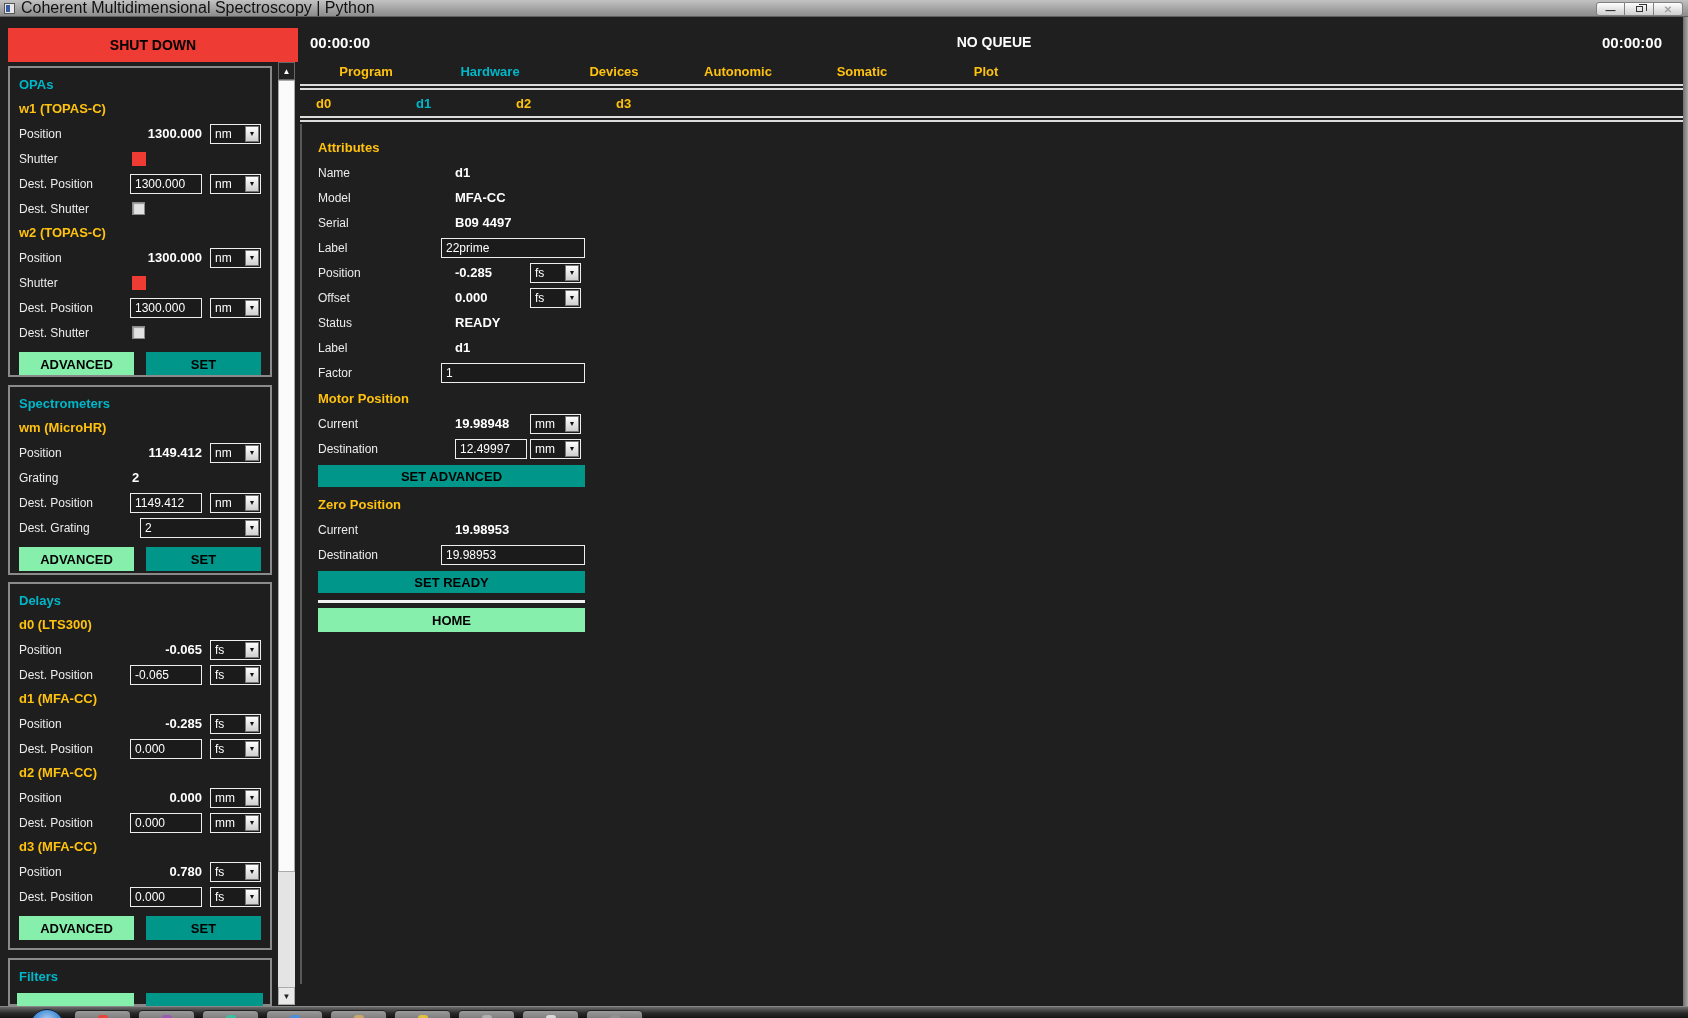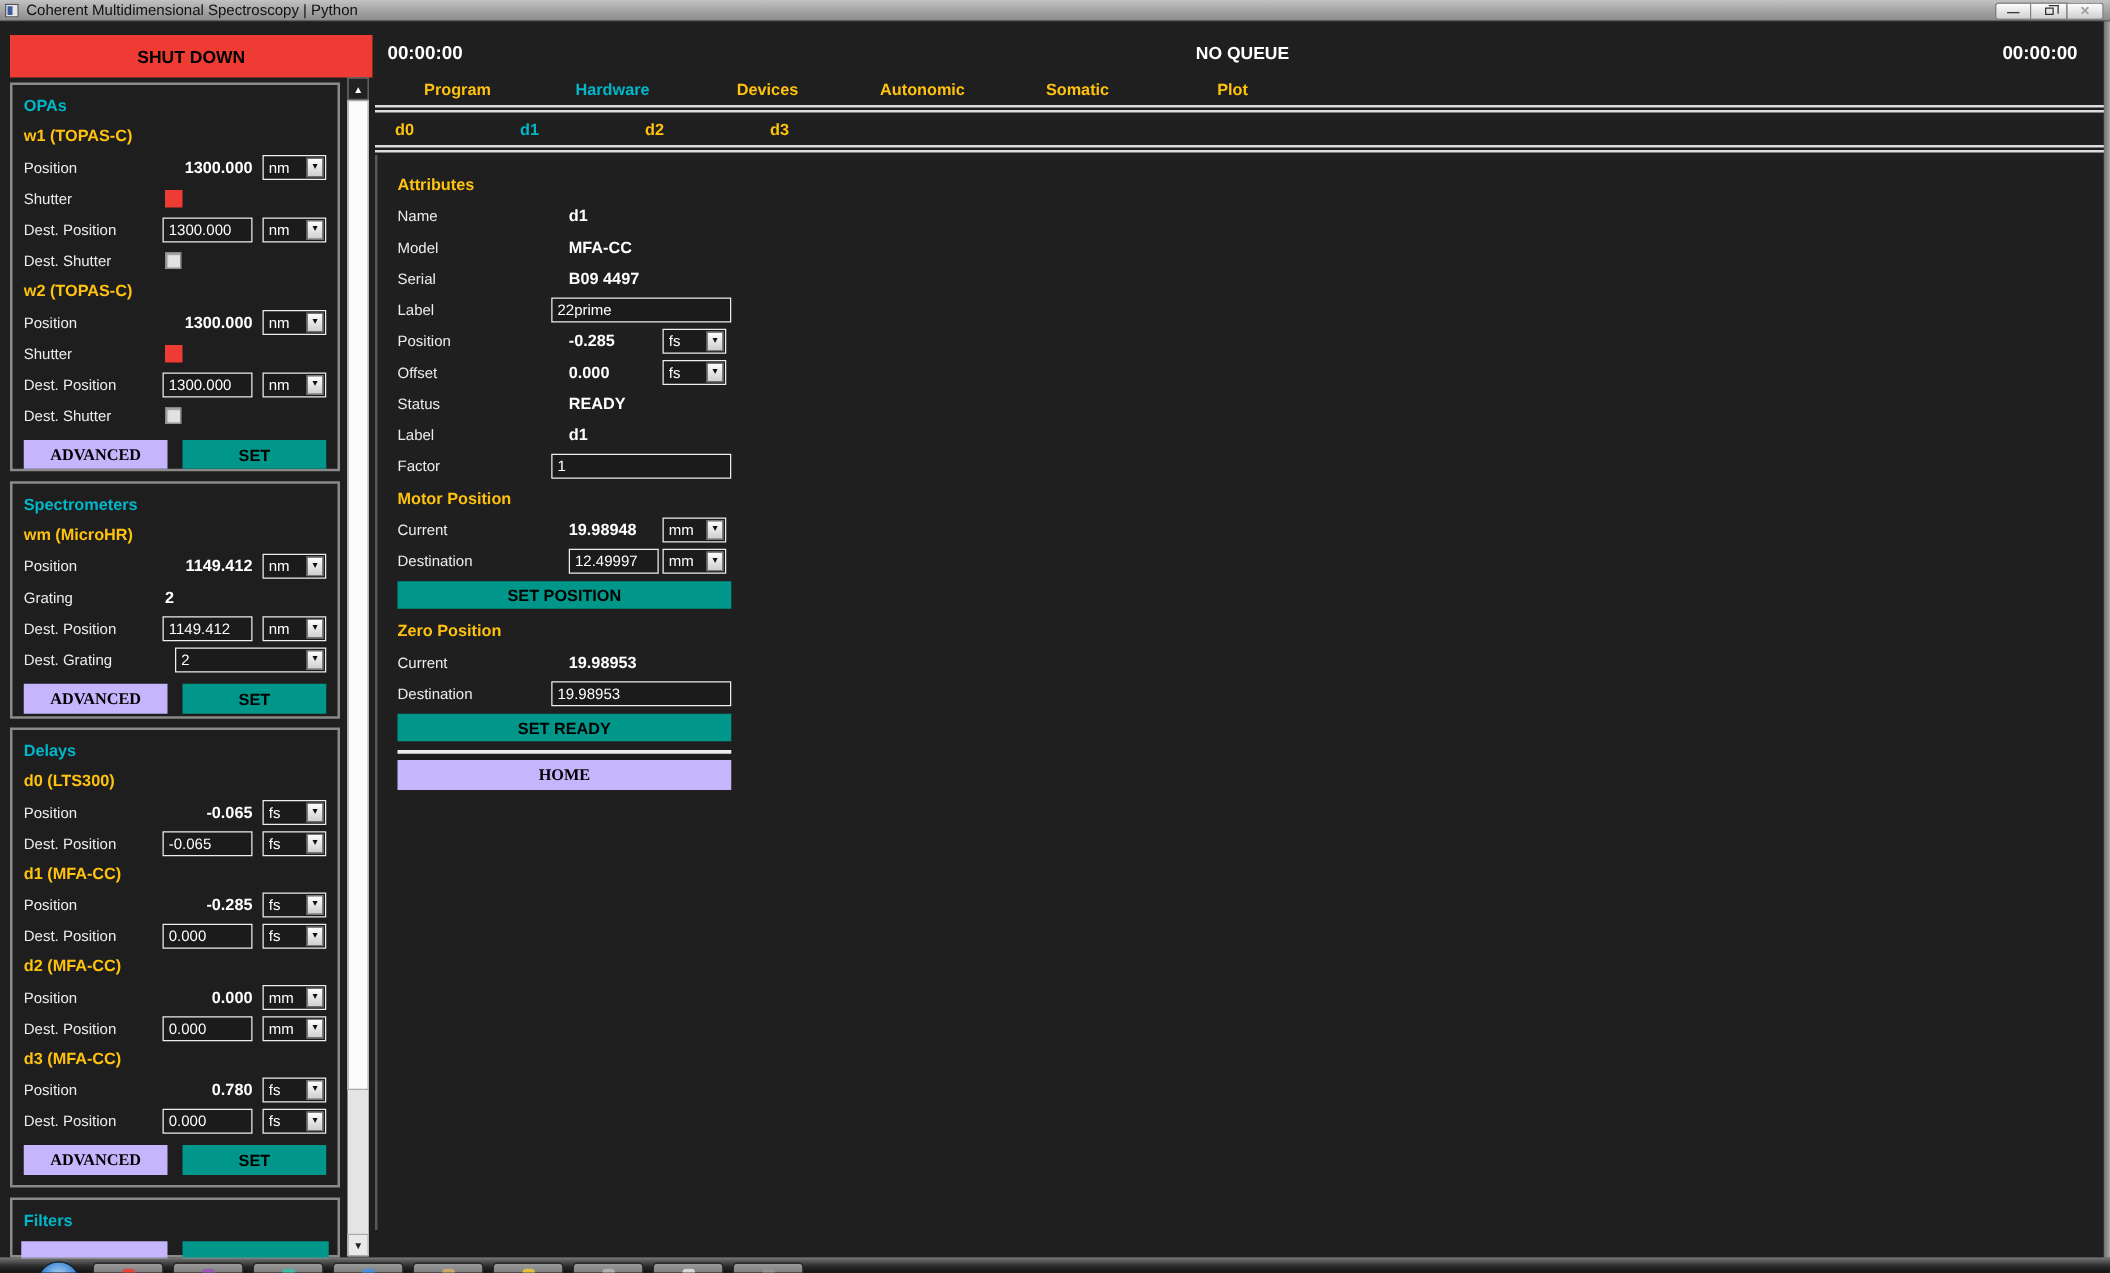--- a/index.html
+++ b/index.html
@@ -14,7 +14,7 @@
   .appicon { width:11px; height:11px; margin:0 6px 0 4px; background:#e8e8e8;
     border:1px solid #555; position:relative; }
   .appicon::after { content:""; position:absolute; left:1px; top:1px; width:4px; height:7px; background:#3a5ba0; }
-  .title-text { font-size:12px; color:#111; }
+  .title-text { font-size:16px; color:#111; }
   .winbtns { position:absolute; right:5px; top:2px; display:flex; }
   .winbtn { width:29px; height:14px; background:linear-gradient(#fdfdfd,#cfcfcf);
     border:1px solid #808080; display:flex; align-items:center; justify-content:center; cursor:pointer; }

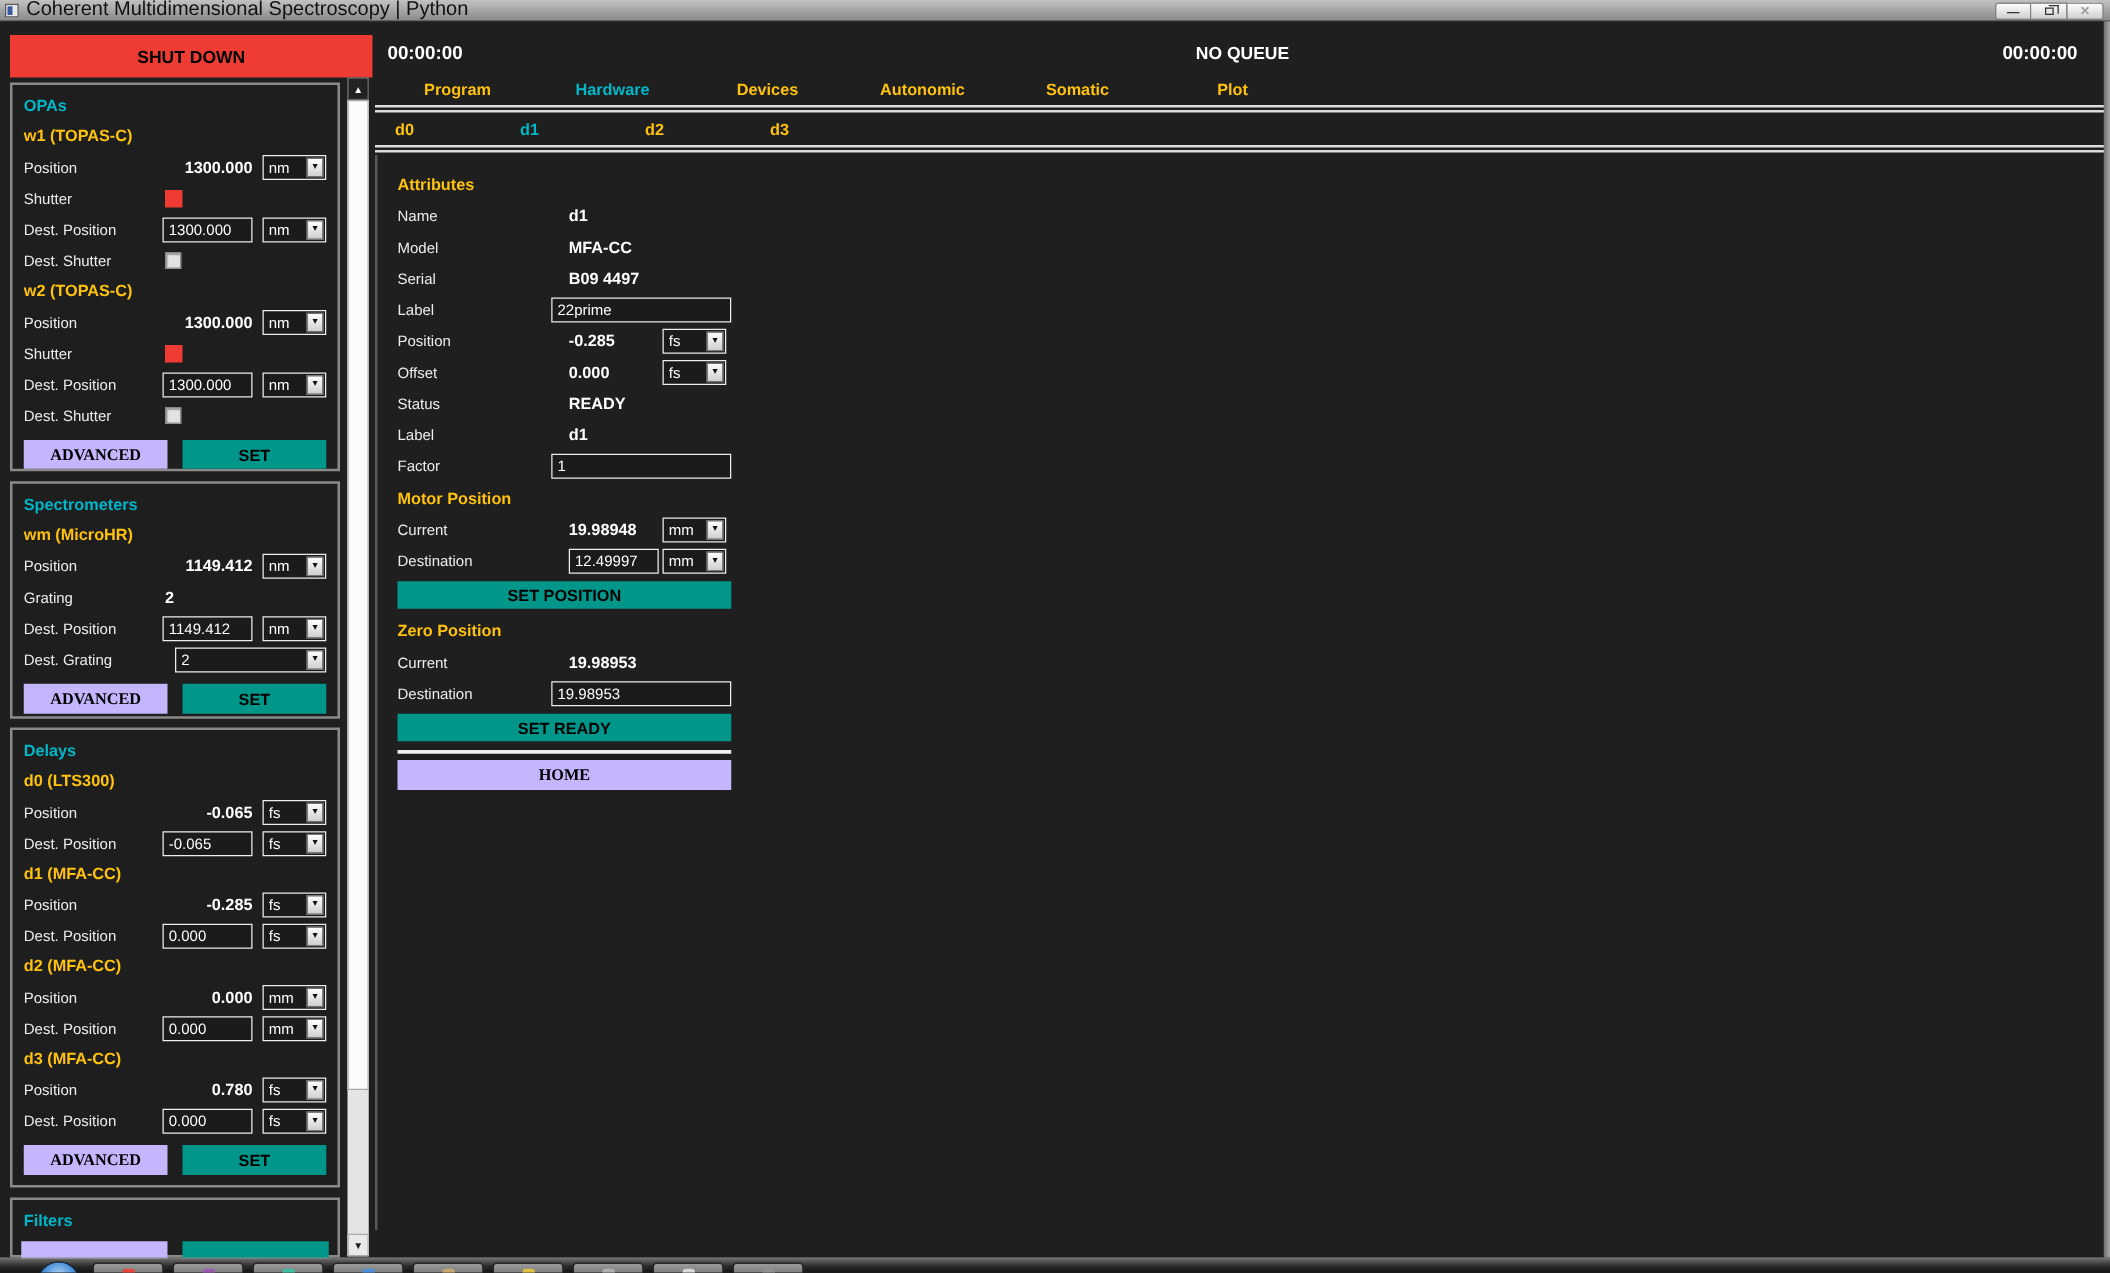--- a/index.html
+++ b/index.html
@@ -70,7 +70,7 @@
   .btnrow { display:flex; gap:12px; margin-top:7px; }
   .btn { flex:1; height:24px; display:flex; align-items:center; justify-content:center;
     font-size:13px; font-weight:bold; color:#000; cursor:pointer; }
-  .btn-yellow { background:#c4b5fd;font-family:Liberation Serif, serif; }
+  .btn-yellow { background:#86efac; }
   .btn-teal { background:#00968a; }
 
   .filters-btnrow { position:absolute; left:17px; top:993px; width:246px; display:flex; gap:12px; }

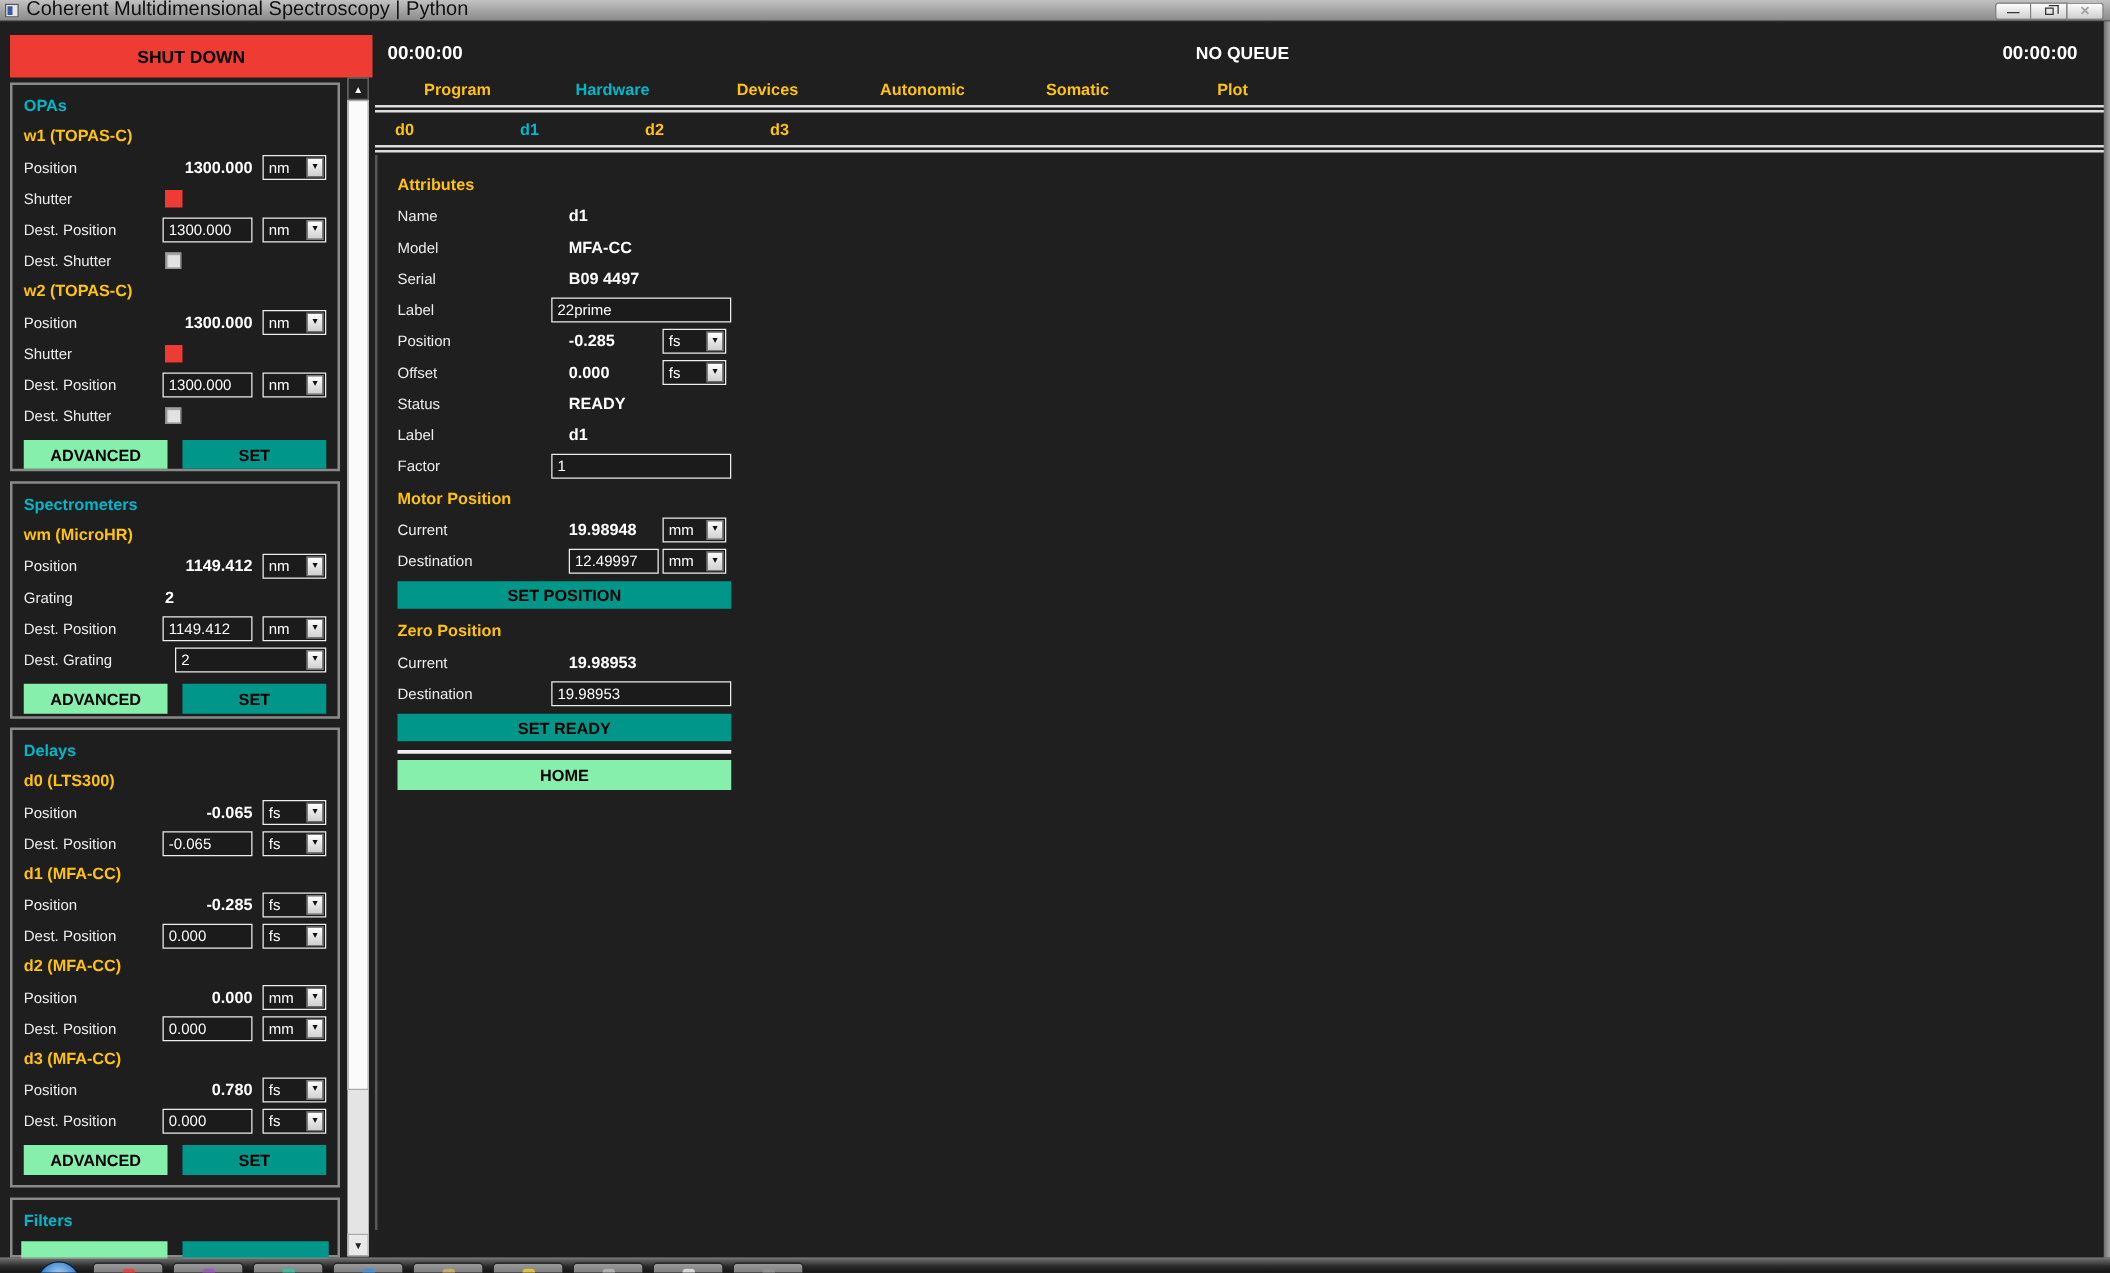--- a/index.html
+++ b/index.html
@@ -483,7 +483,7 @@
             <span class="ca">▼</span>
           </span>
       </div>
-      <div class="mbtn btn-teal">SET POSITION</div>
+      <div class="mbtn btn-teal">SET ADVANCED</div>
 
       <div class="m-h">Zero Position</div>
       <div class="mrow">

